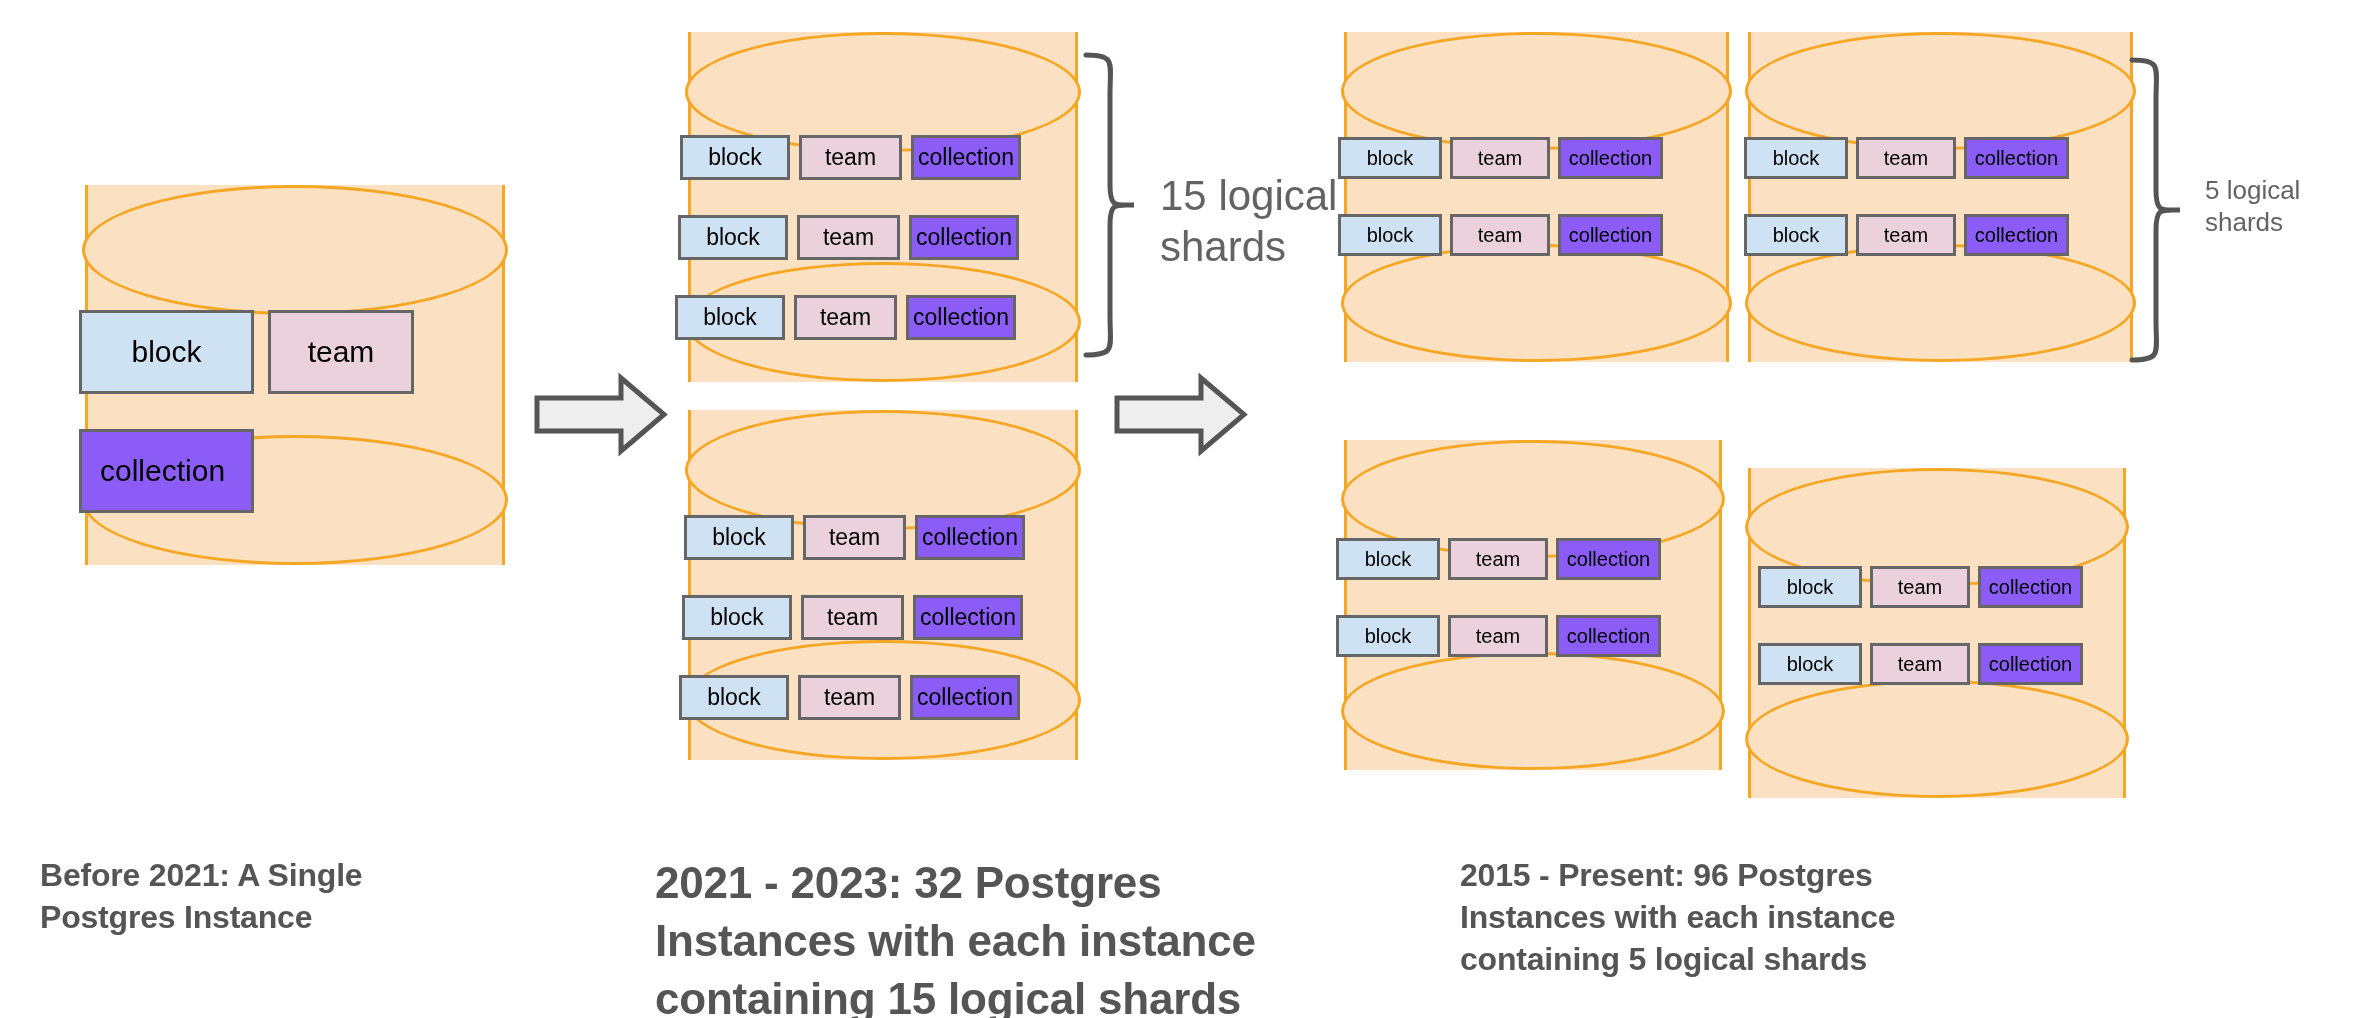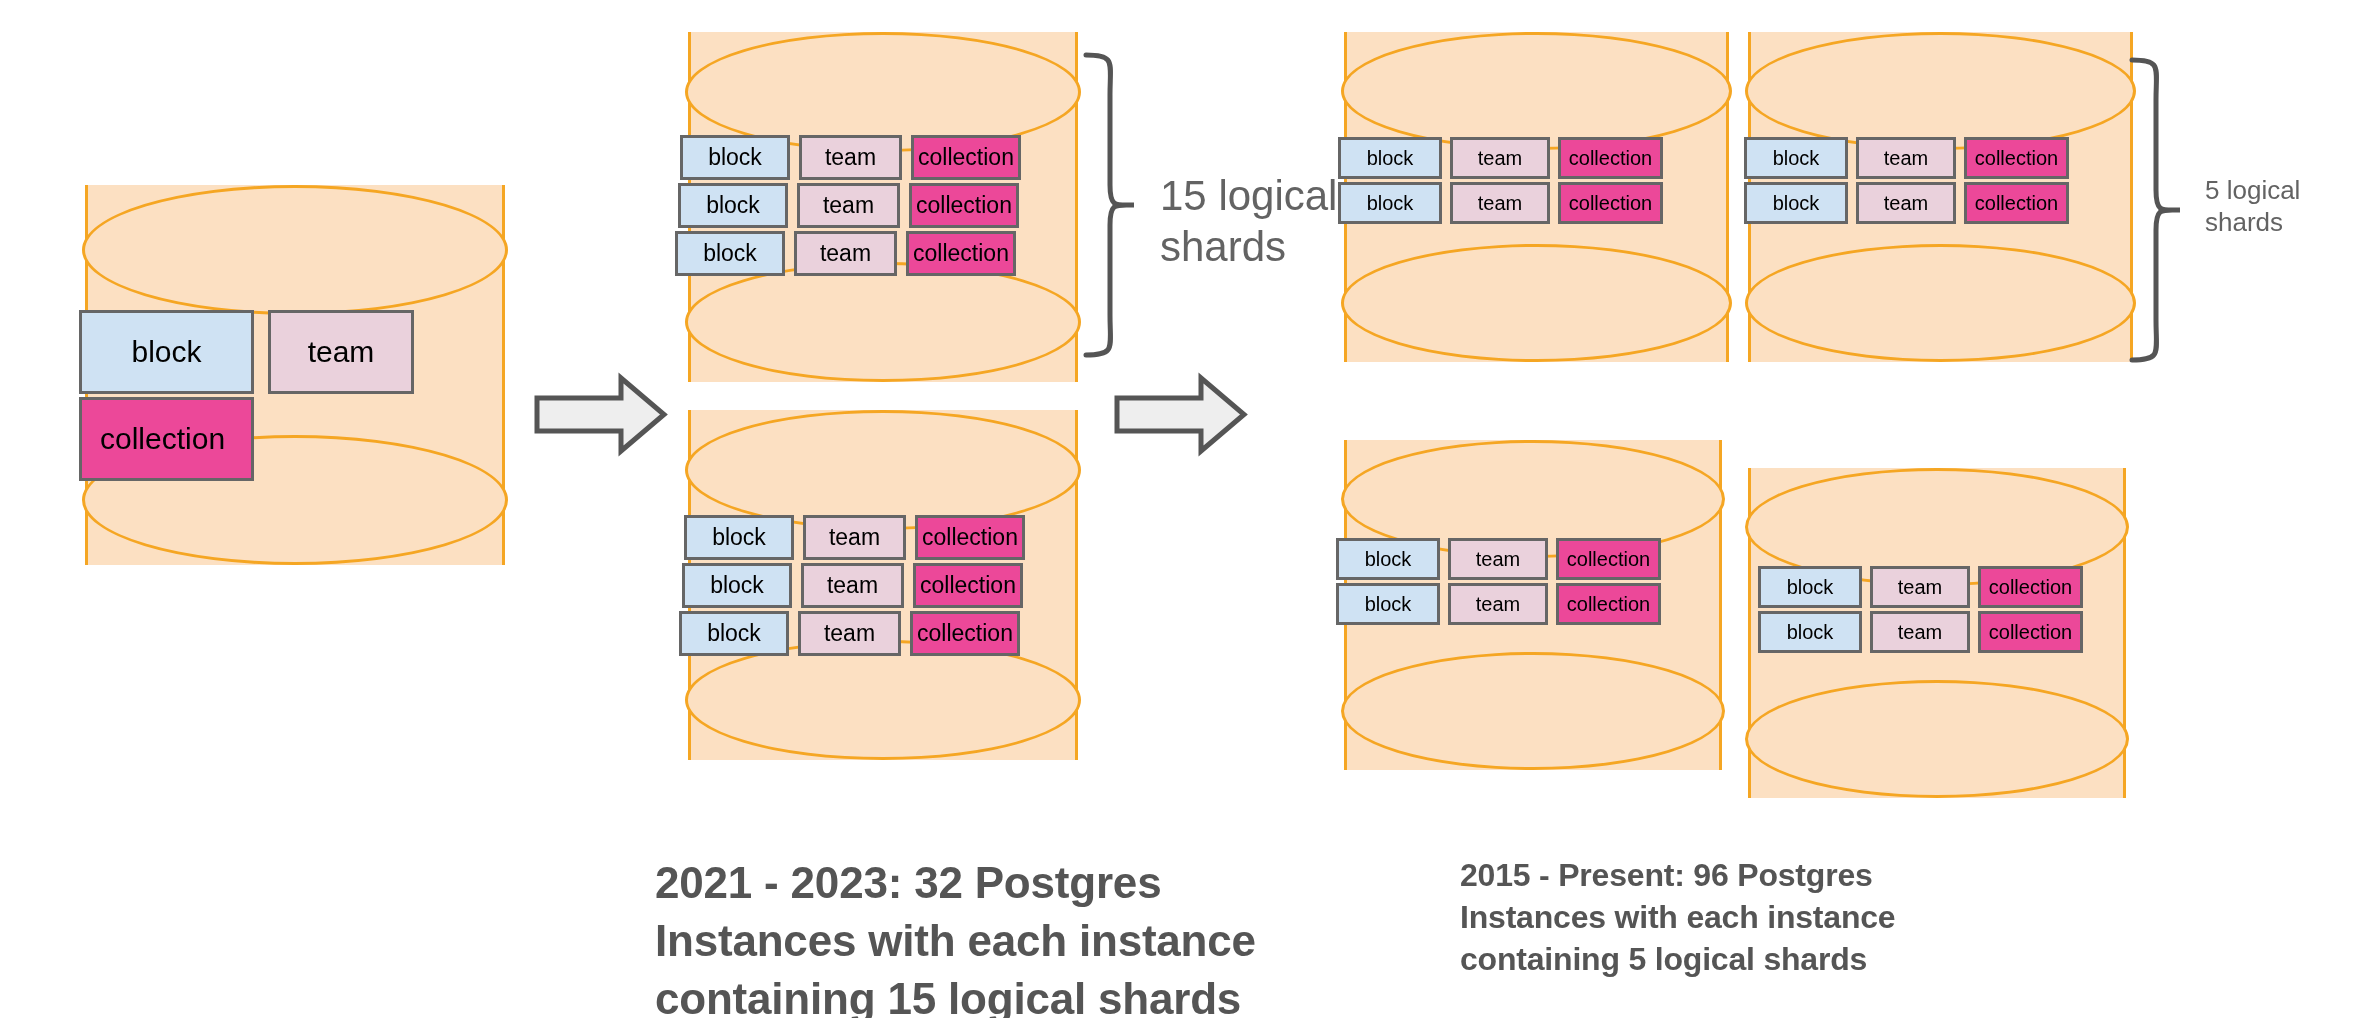--- a/index.html
+++ b/index.html
@@ -62,6 +62,7 @@
     z-index: 5;
     display: flex;
     flex-direction: column;
+    gap: 32px;
   }
   .shard-row {
     display: flex;

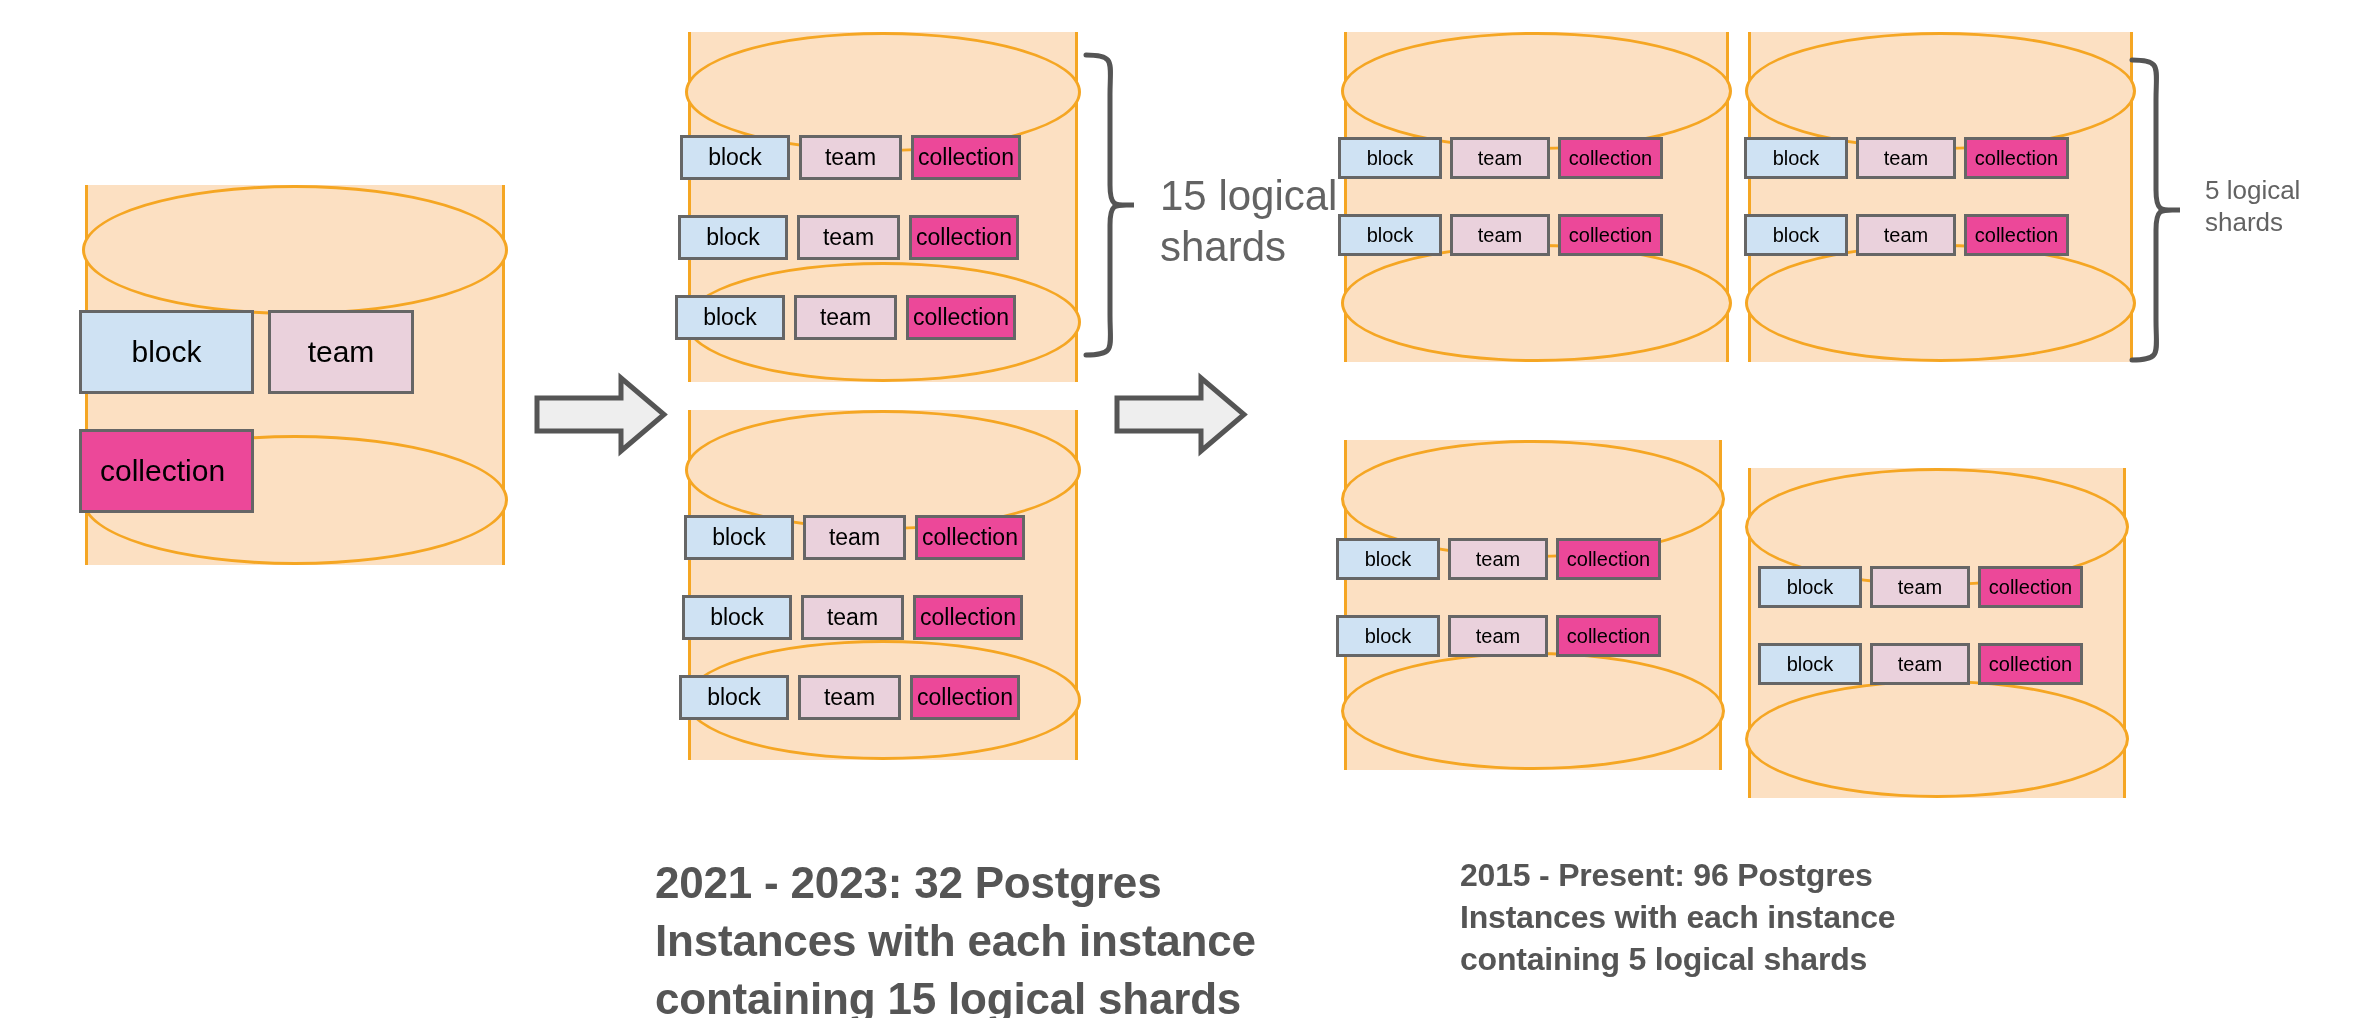--- a/index.html
+++ b/index.html
@@ -80,7 +80,7 @@
   }
   .shard.block      { background: #cfe2f3; }
   .shard.team       { background: #ead1dc; }
-  .shard.collection { background: #ec4899; }
+  .shard.collection { background: #8b5cf6; }
 
   
   .arrow {

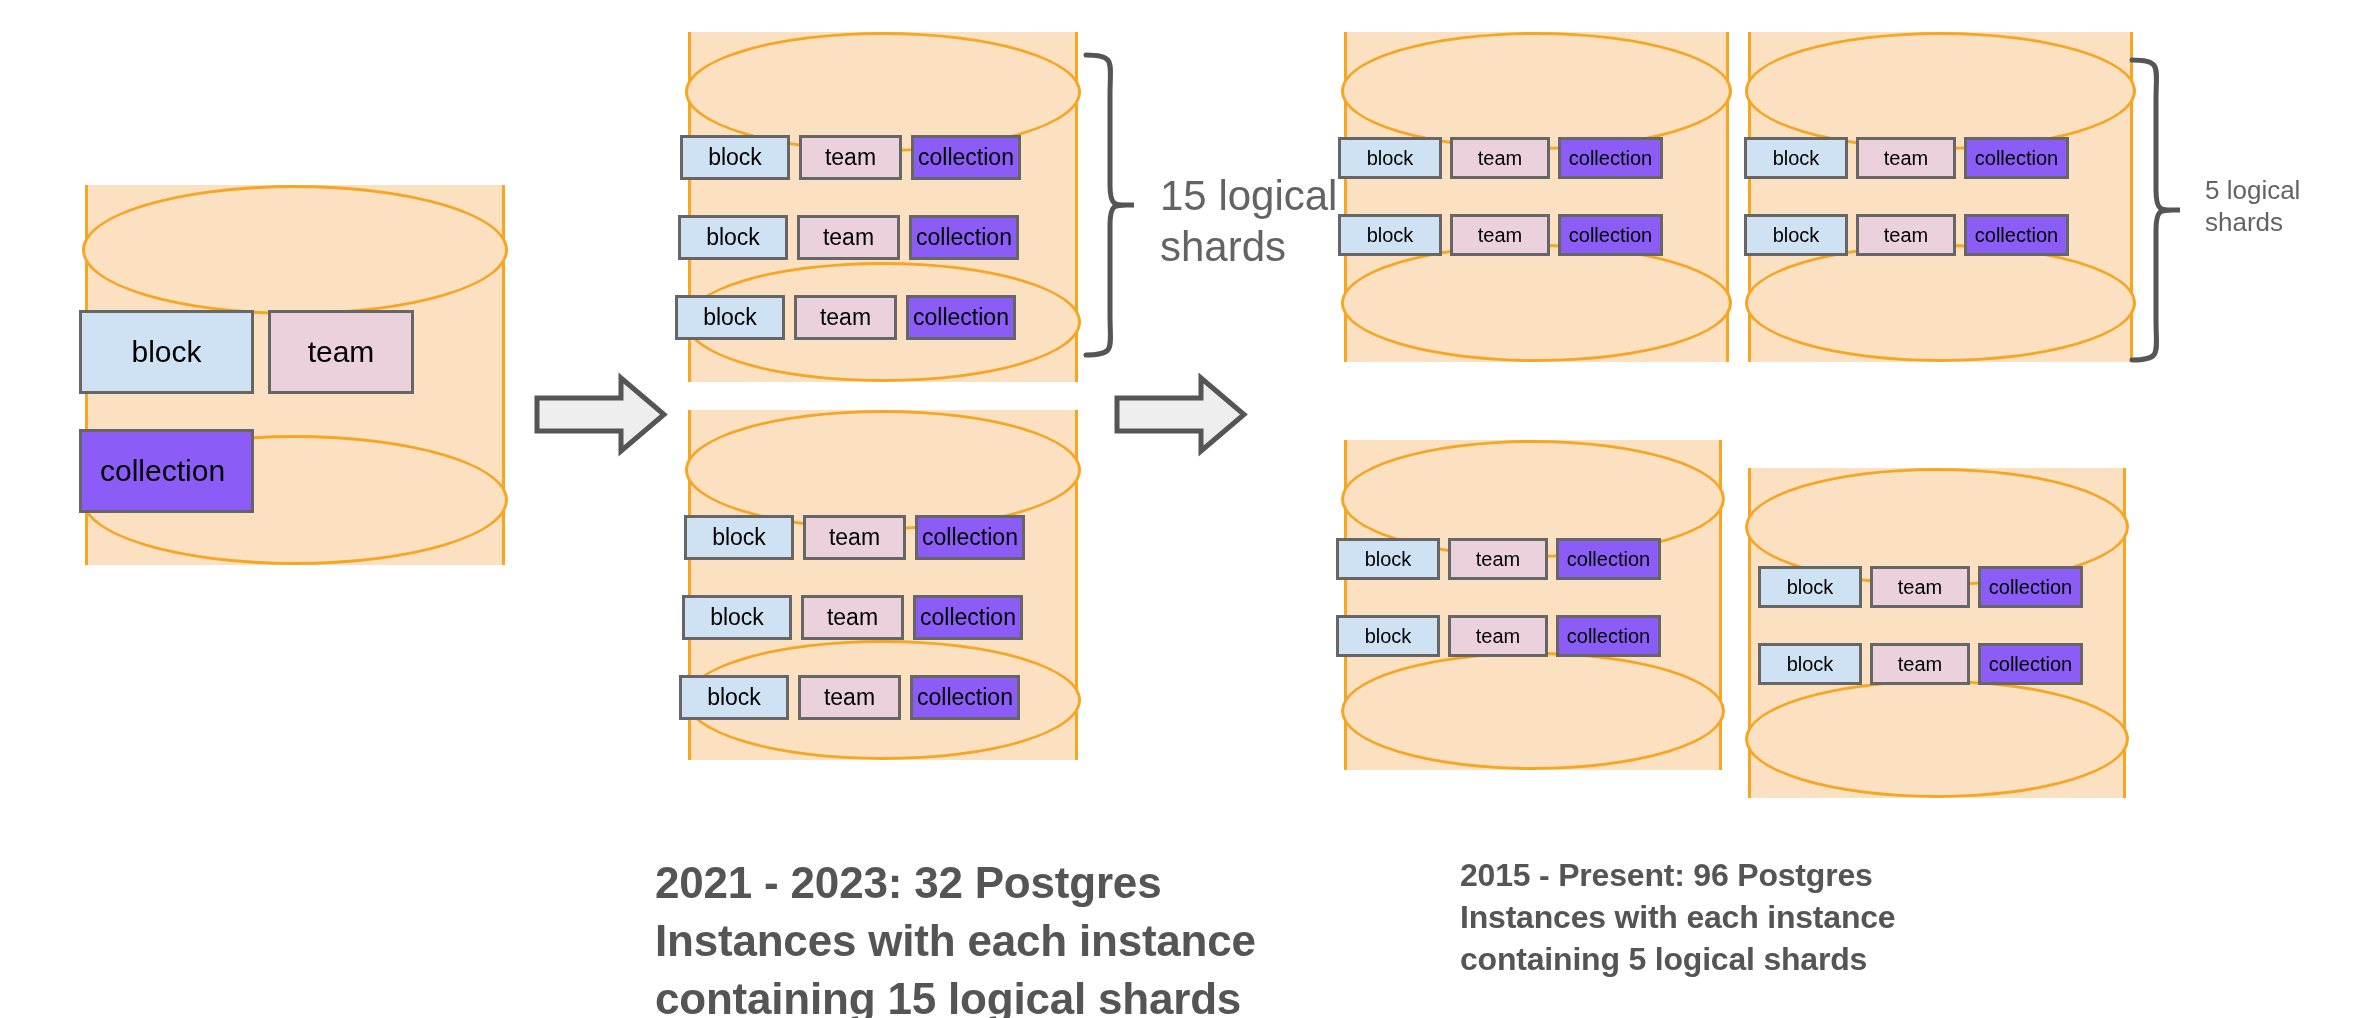--- a/index.html
+++ b/index.html
@@ -281,6 +281,8 @@
   <div class="brace-label" style="left:2205px; top:175px; font-size:26px;">5 logical
 shards</div>
 
+  <div class="caption" style="left:40px; top:854px; width:520px; font-size:32px;">Before 2021: A Single
+Postgres Instance</div>
 
   <div class="caption" style="left:655px; top:854px; width:620px; font-size:44px;">2021 - 2023: 32 Postgres
 Instances with each instance

